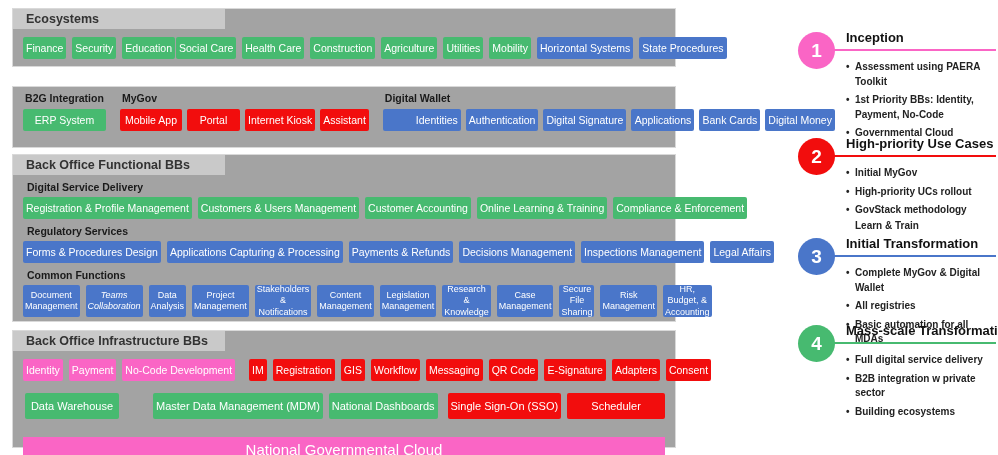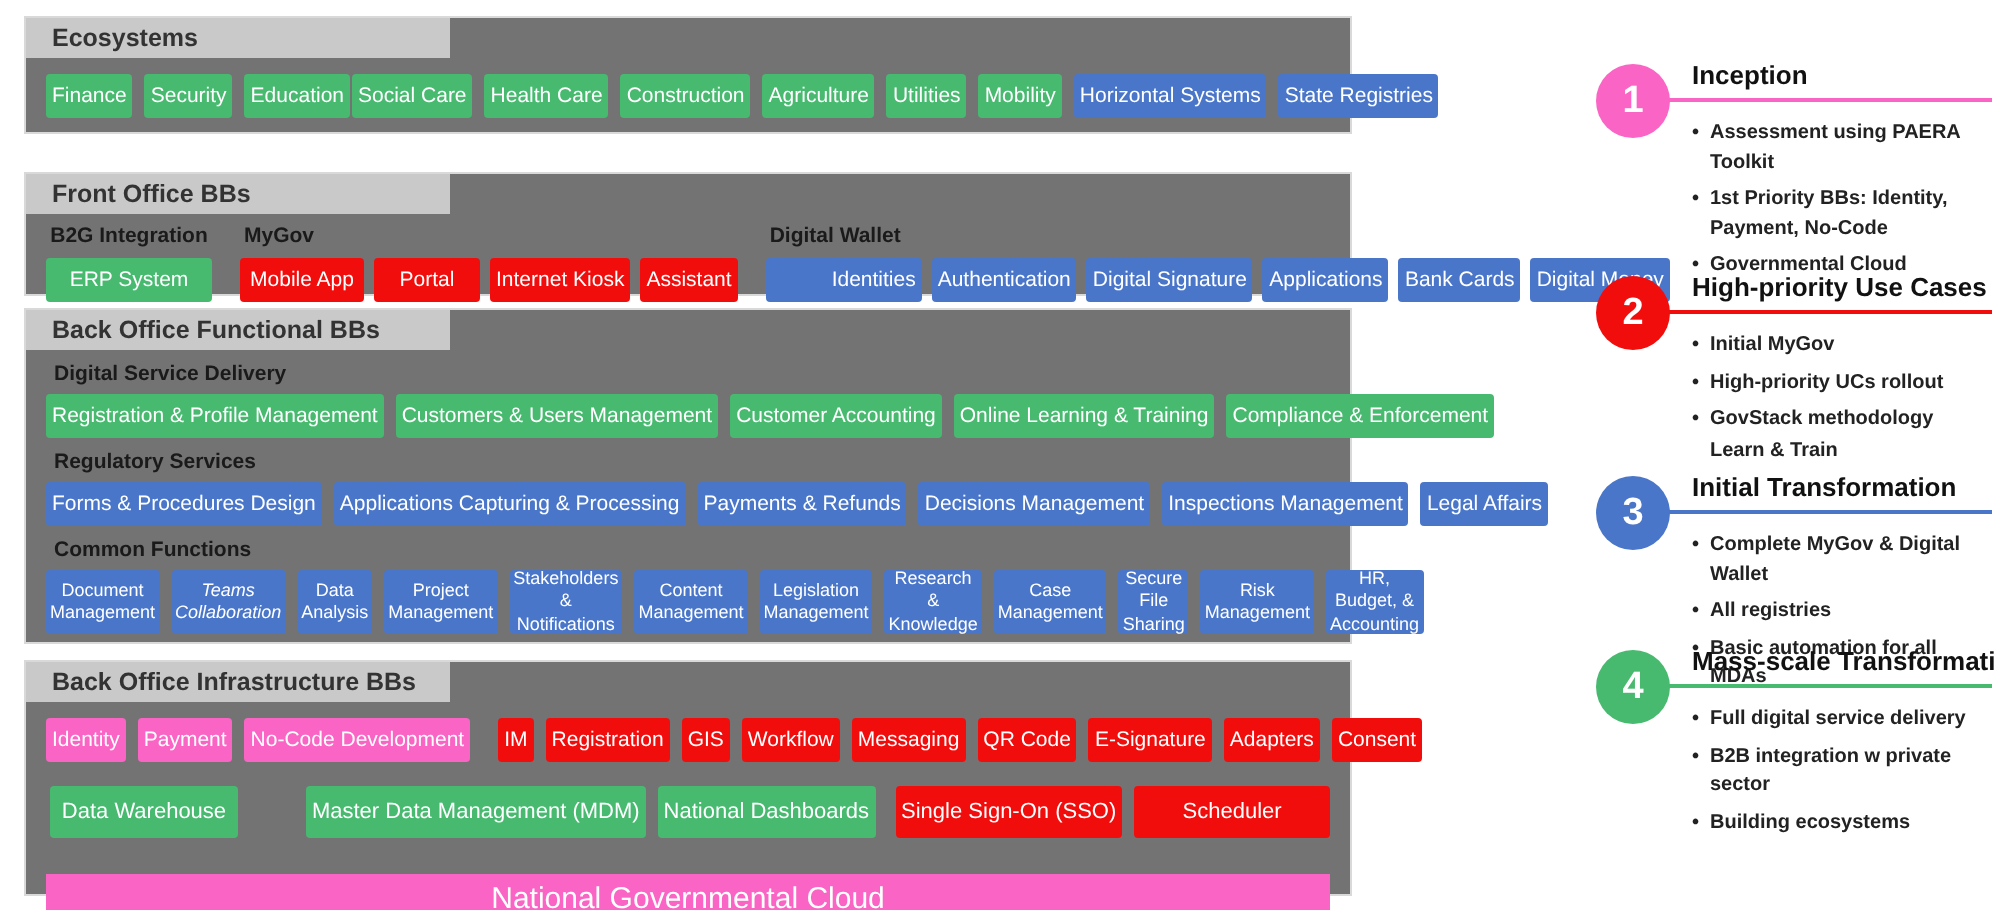--- a/index.html
+++ b/index.html
@@ -8,7 +8,7 @@
   #page { position:relative; width:998px; height:455px; background:#fff; overflow:hidden; }
 
   
-  .box { position:absolute; left:12px; width:664px; background:#737373; border:1.5px solid #d9d9d9; }
+  .box { position:absolute; left:12px; width:664px; background:#a3a3a3; border:1.5px solid #d9d9d9; }
   #box-eco   { top:8px;   height:59px; }
   #box-front { top:86px;  height:62px; }
   #box-func  { top:154px; height:168px; }

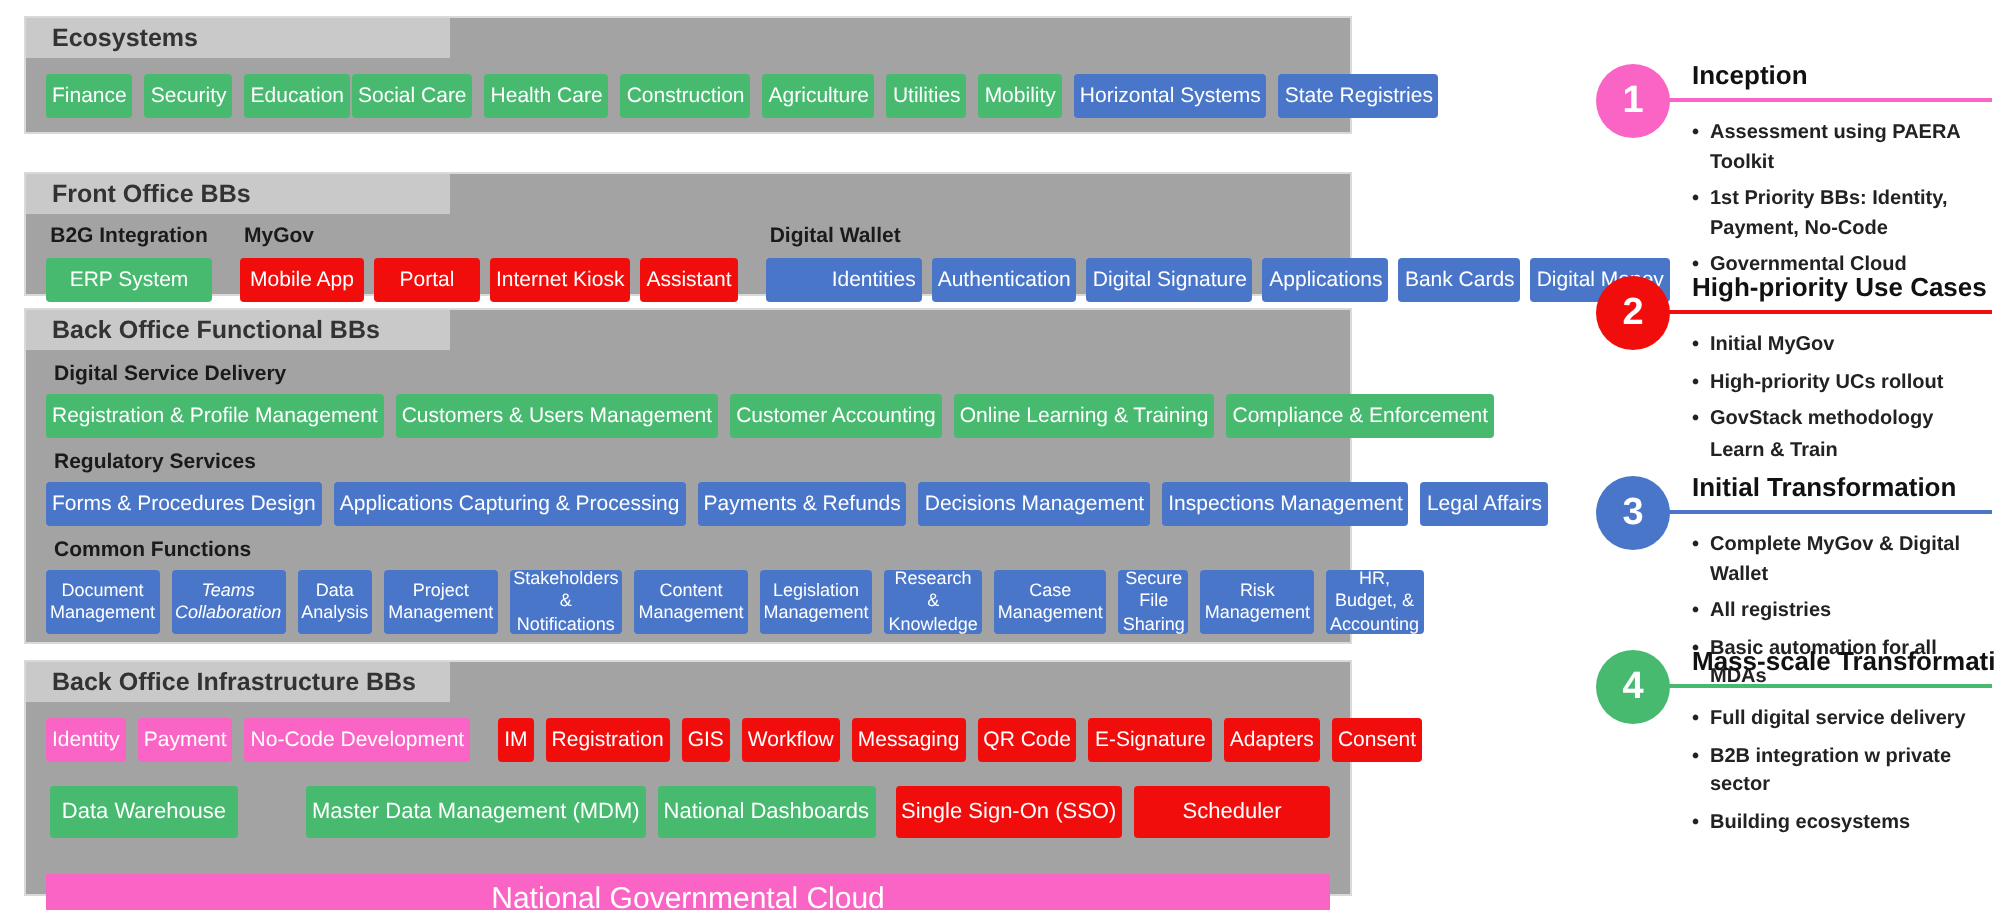--- a/index.html
+++ b/index.html
@@ -80,7 +80,7 @@
           <div class="bb c-green" style="flex: 47 1 0px;">Utilities</div>
           <div class="bb c-green" style="flex: 50 1 0px;">Mobility</div>
           <div class="bb c-blue" style="flex: 126 1 0px;">Horizontal Systems</div>
-          <div class="bb c-blue" style="flex: 125 1 0px;">State Registries</div>
+          <div class="bb c-blue" style="flex: 125 1 0px;">State Procedures</div>
         </div>
     </div>
   </div>

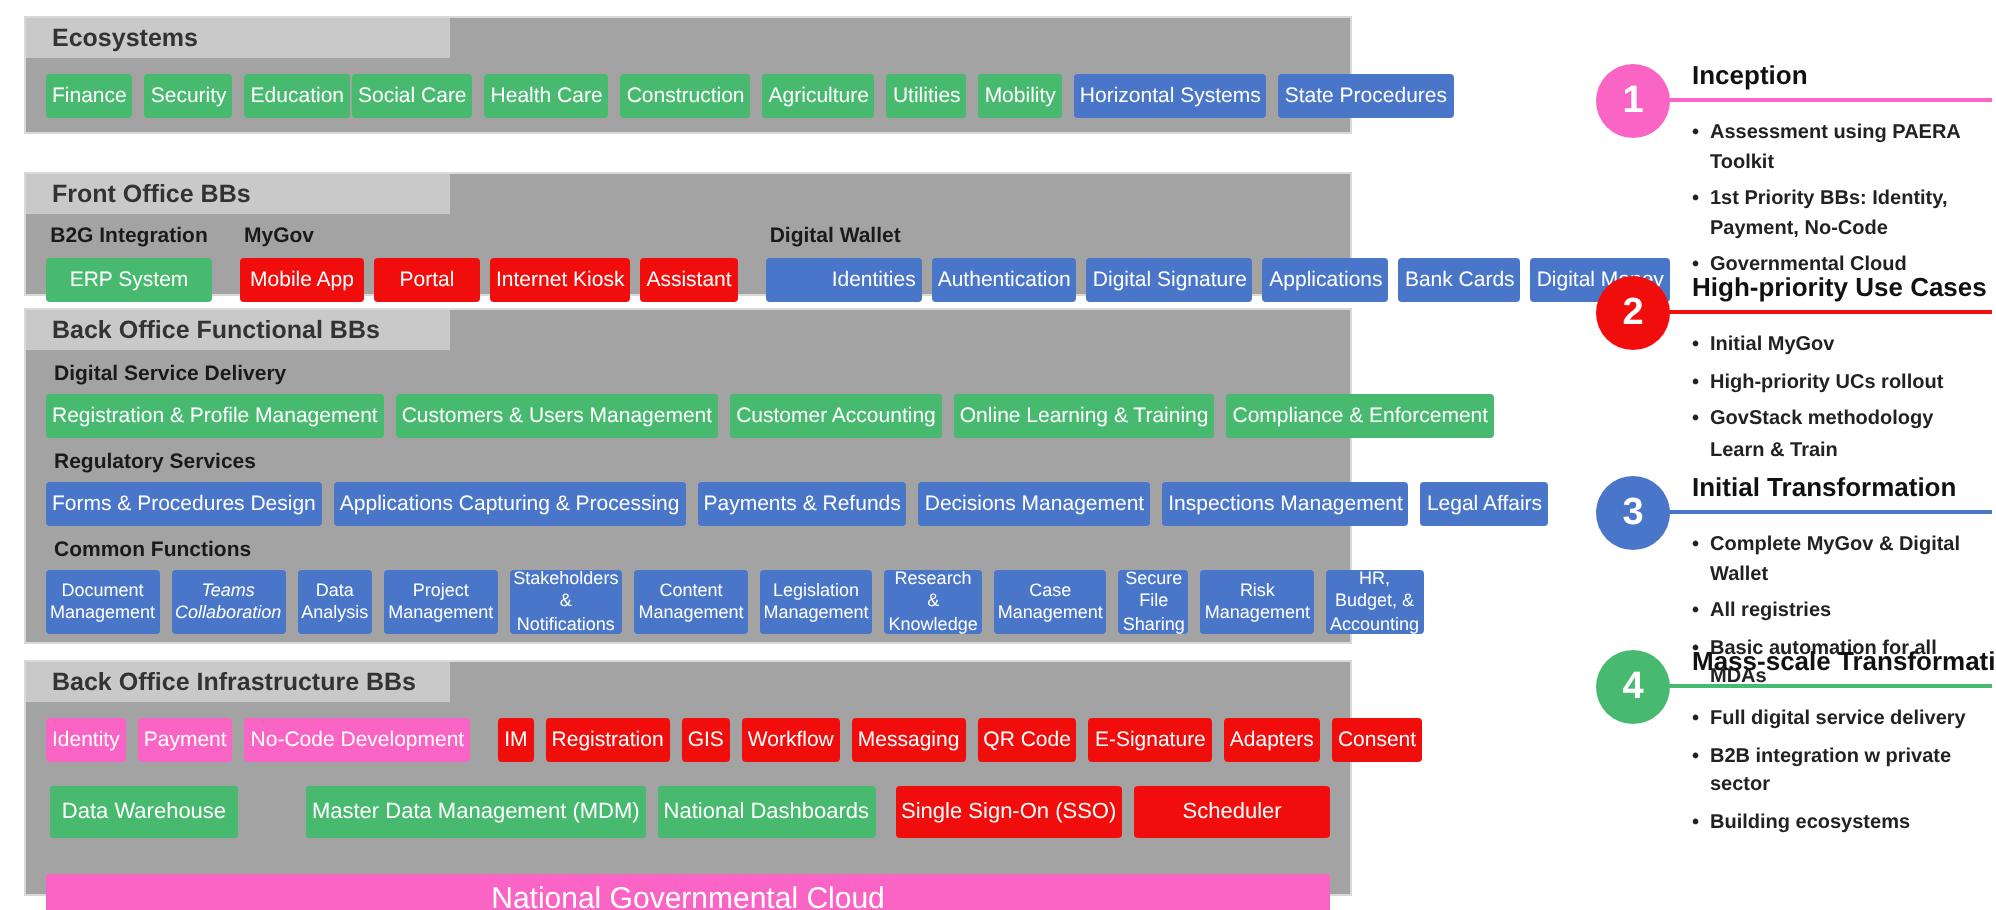--- a/index.html
+++ b/index.html
@@ -86,7 +86,6 @@
   </div>
 
   <div class="box" id="box-front">
-    <div class="bar">Front Office BBs</div>
     <div class="groups">
       <div class="group group-center">
         <div class="glabel">B2G Integration</div>

